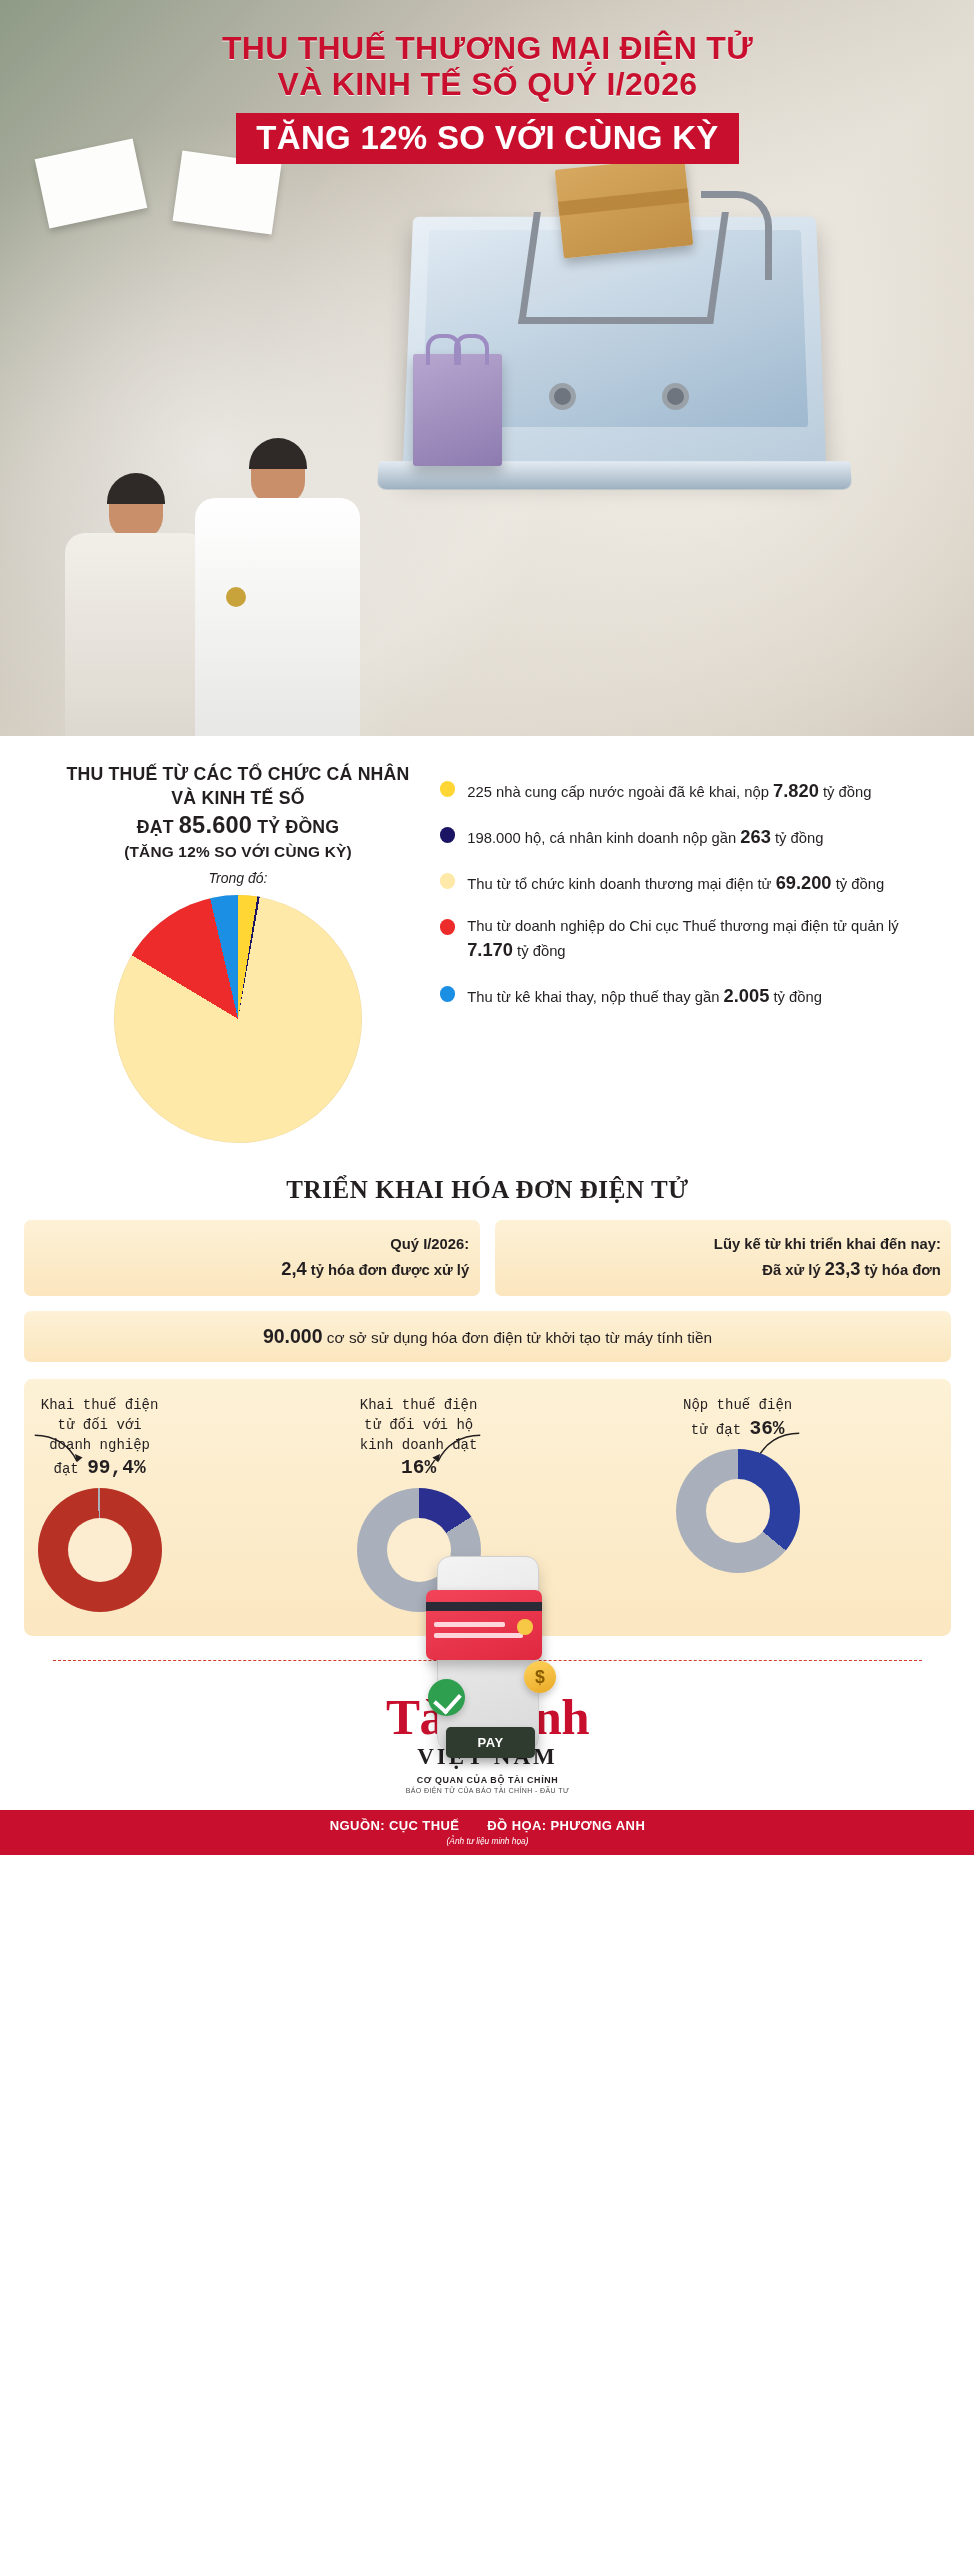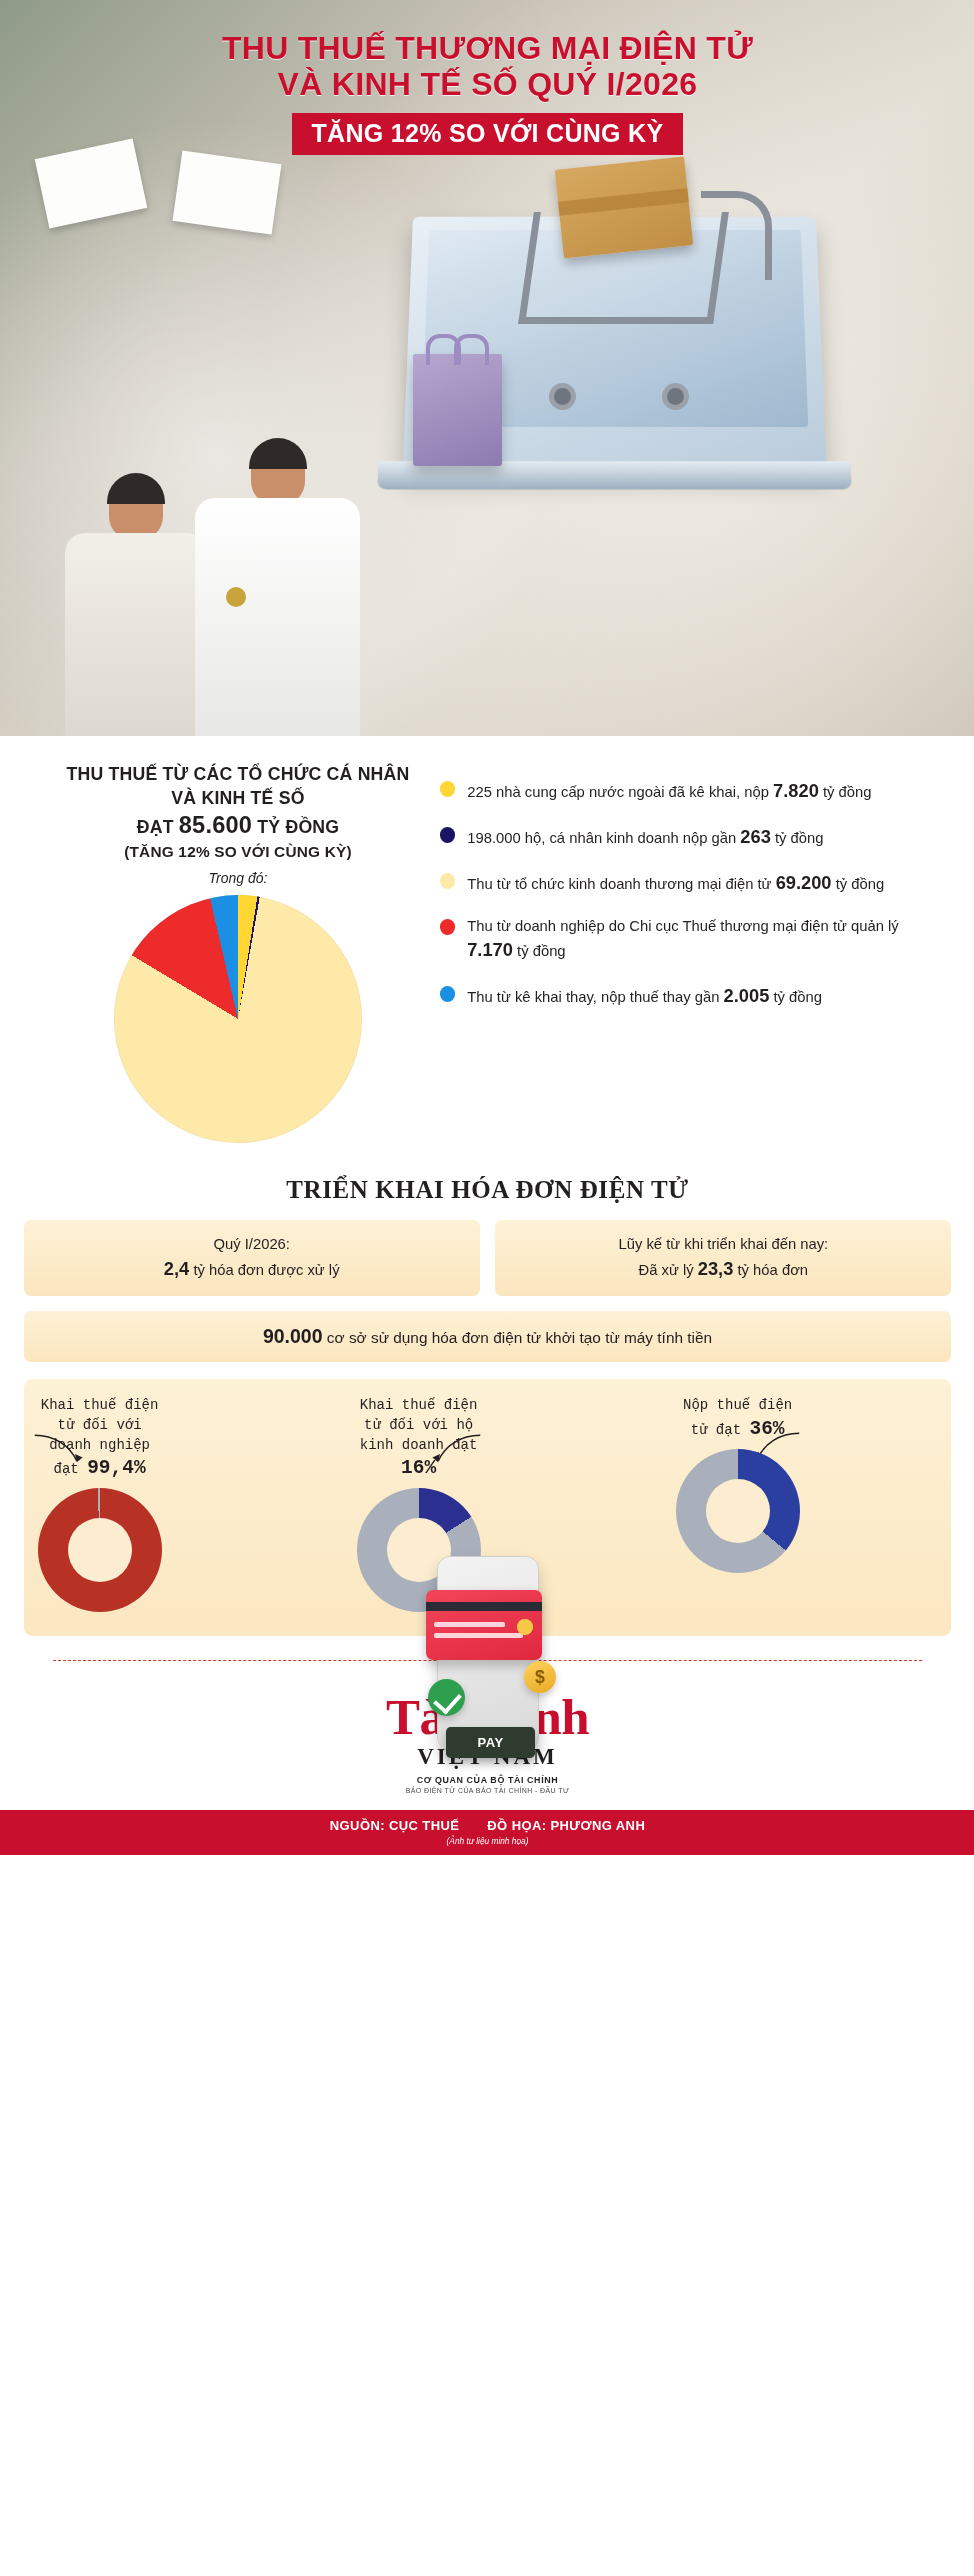--- a/index.html
+++ b/index.html
@@ -57,7 +57,7 @@
     margin-top: 10.6px;
     background: #c8102e;
     color: #ffffff;
-    font-size: 25px;
+    font-size: 33px;
     font-weight: 700;
     letter-spacing: 0.3px;
     padding: 5.3px 20px 7px 20px;

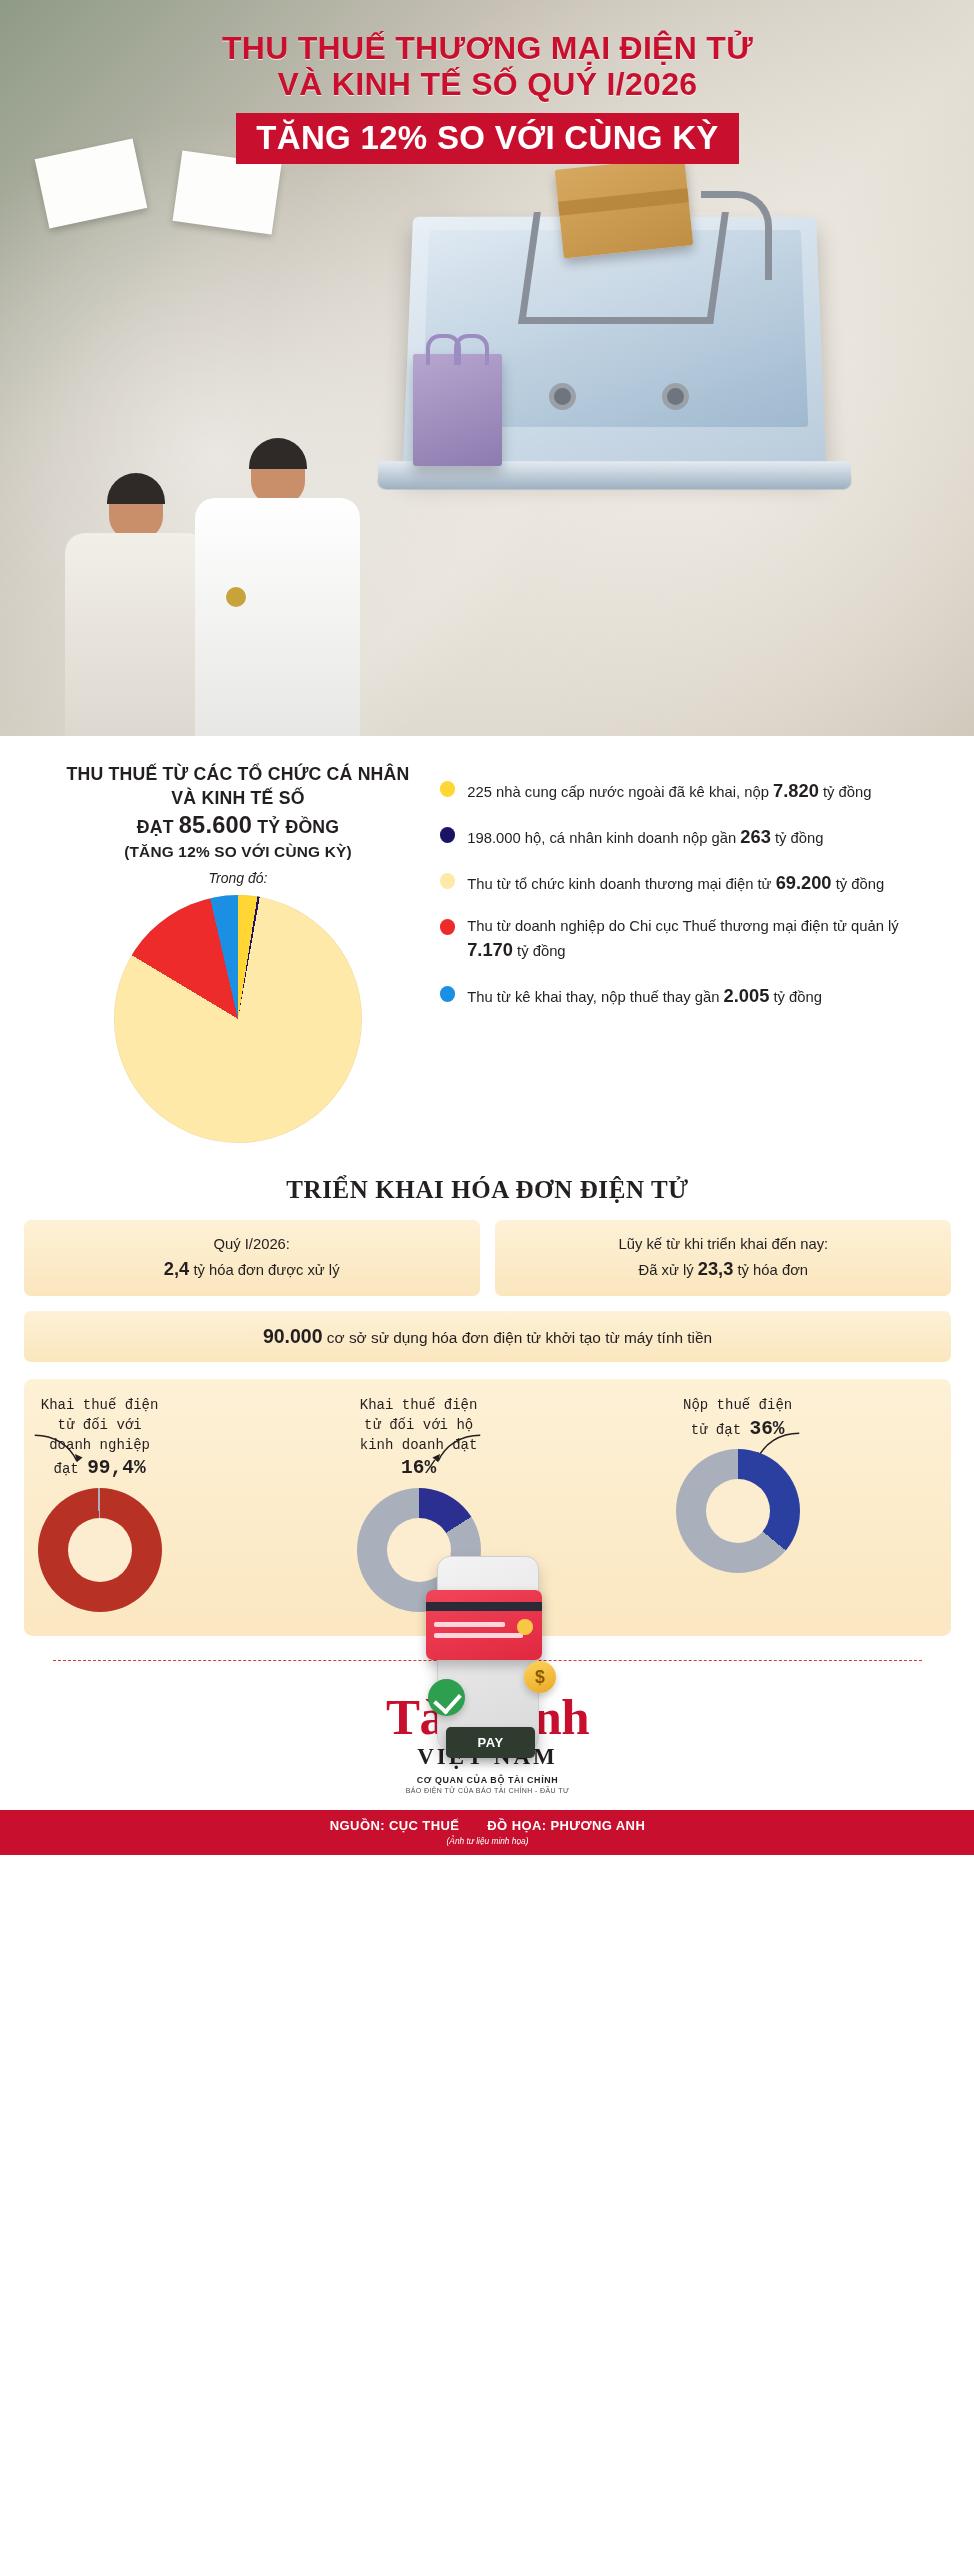--- a/index.html
+++ b/index.html
@@ -206,10 +206,11 @@
     flex:1;
     background: linear-gradient(180deg,#fdf1d6 0%, #fbe6be 100%);
     border-radius: 7px;
-    text-align:center;
+    text-align:right;
     padding: 13px 10.6px 14px 10.6px;
     font-size: 14.8px;
     line-height: 1.5;
+    font-weight: bold;
   }
   .inv-card b { font-size: 18.3px; }
   .inv-wide {

